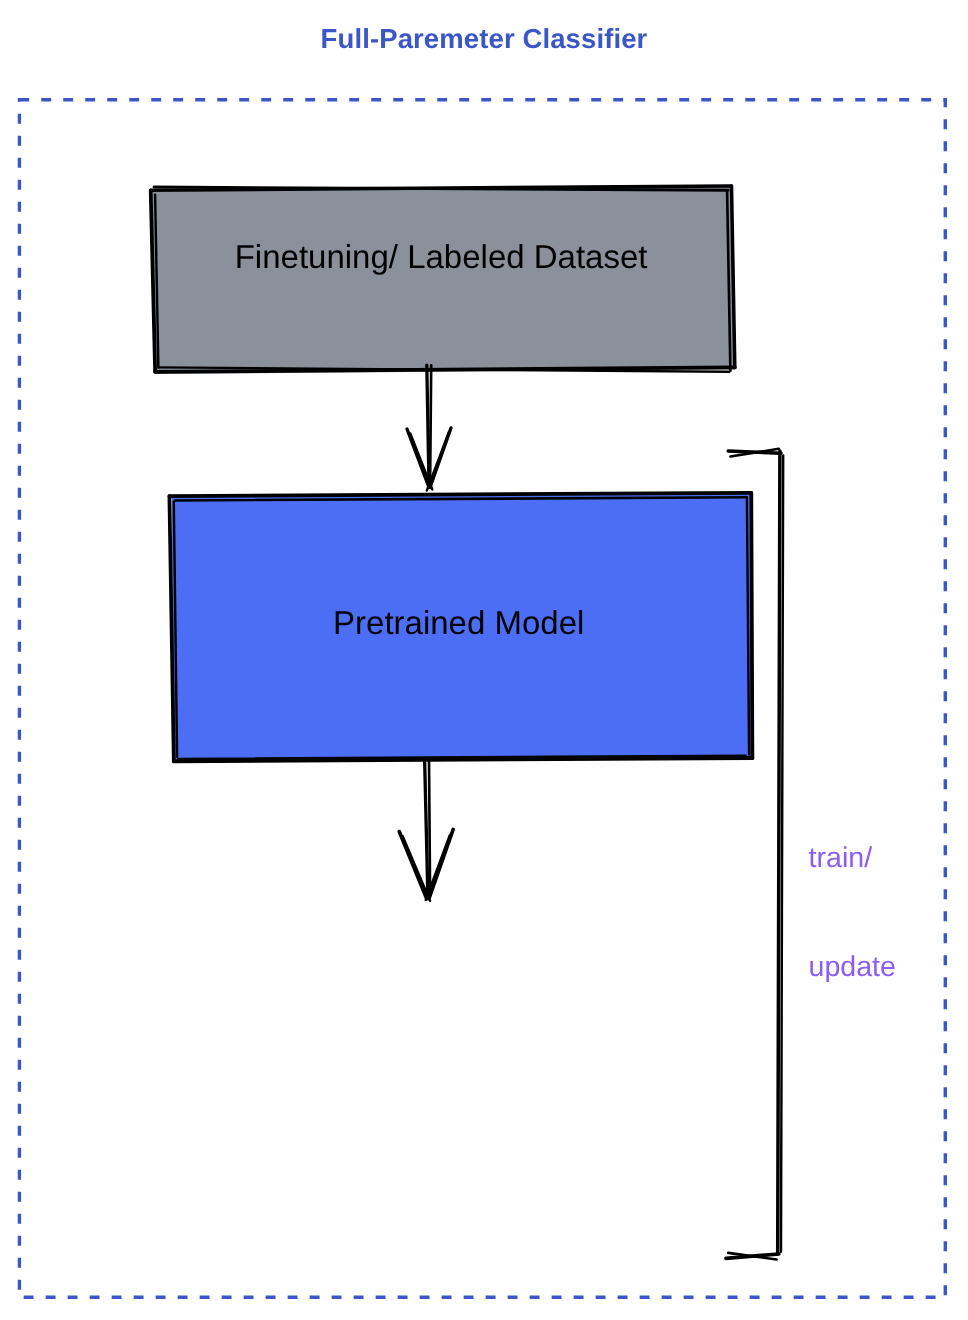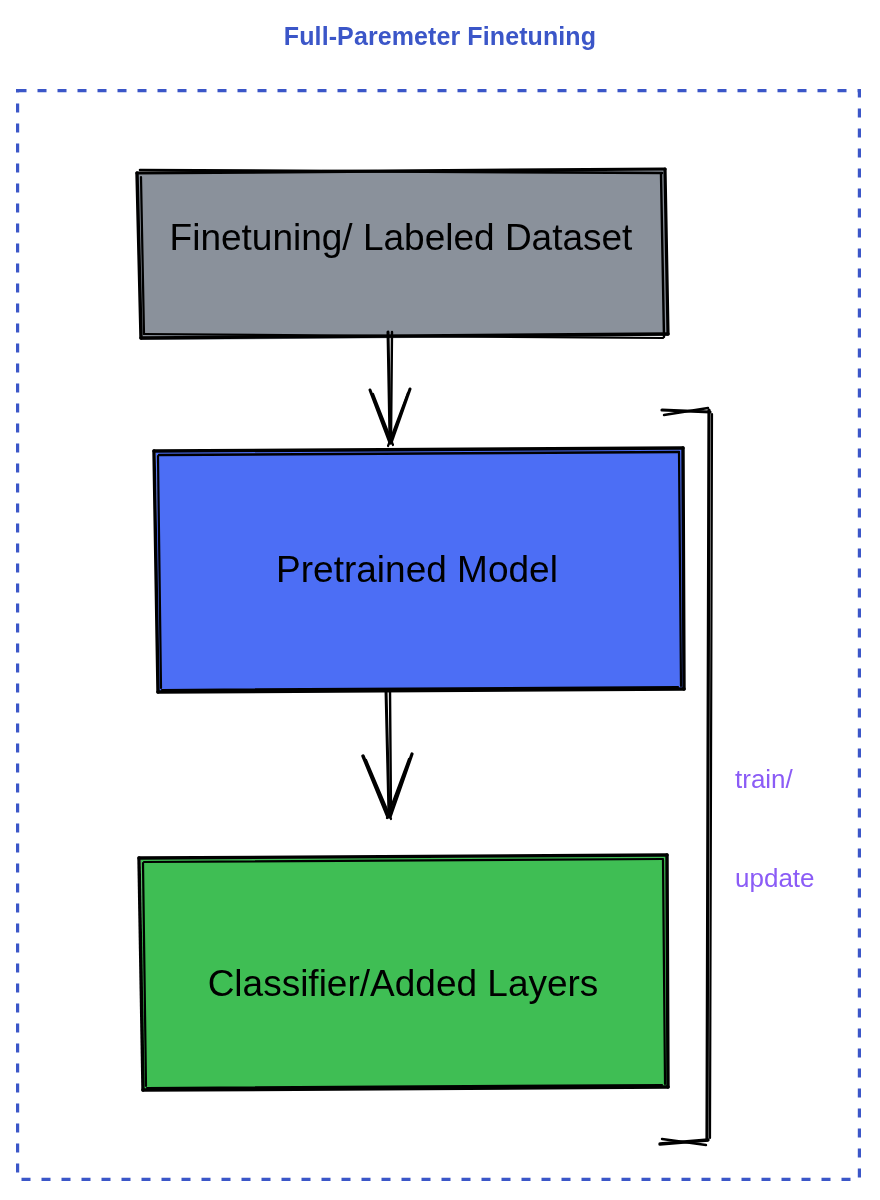--- a/index.html
+++ b/index.html
@@ -104,7 +104,7 @@
 
 <div id="canvas">
 
-  <div class="diagram-title">Full-Paremeter Finetuning</div>
+  <div class="diagram-title">Full-Paremeter Classifier</div>
 
   <div class="dashed-frame">
     <svg width="845" height="1092" viewBox="0 0 845 1092">

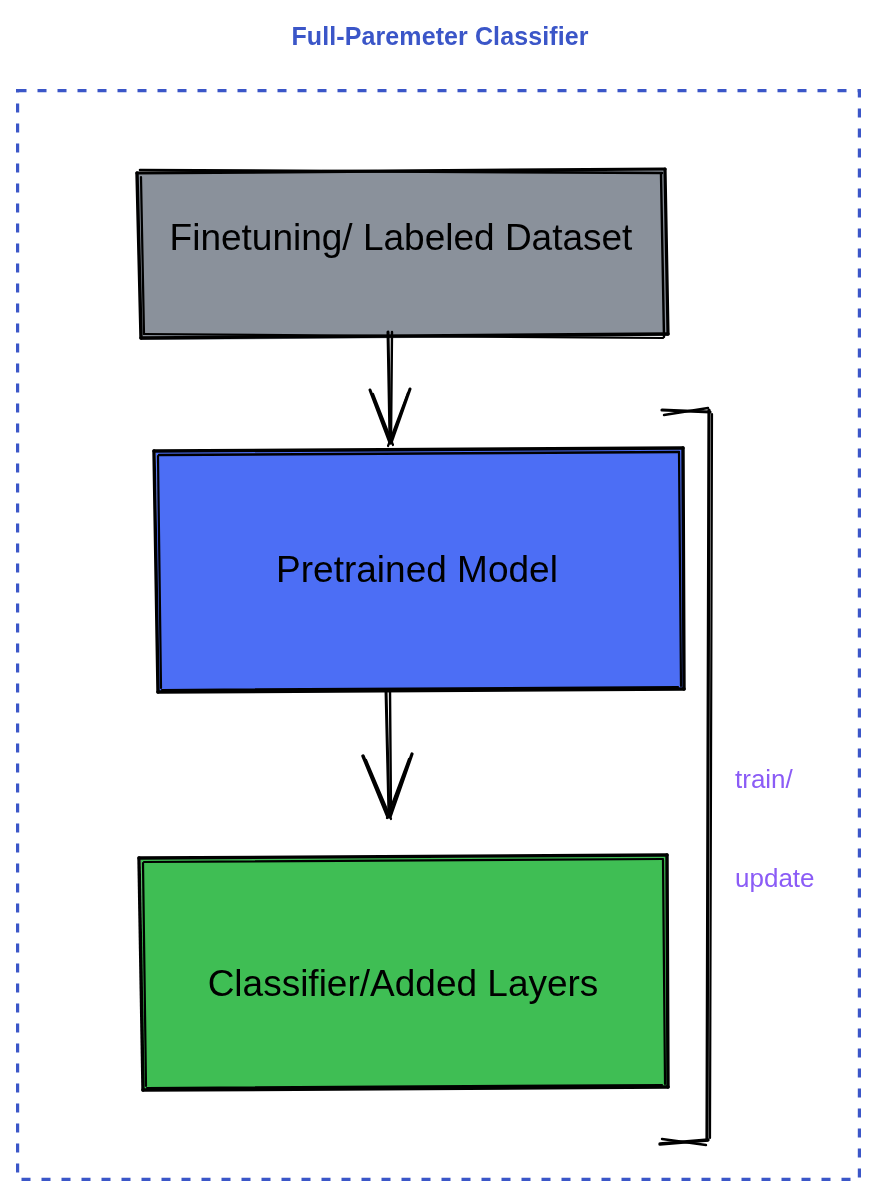--- a/index.html
+++ b/index.html
@@ -63,7 +63,7 @@
     text-align: center;
     color: #000000;
     font-family: "Liberation Sans", sans-serif;
-    font-size: 37px;
+    font-size: 30px;
     font-weight: 400;
     line-height: 1.1;
     white-space: nowrap;

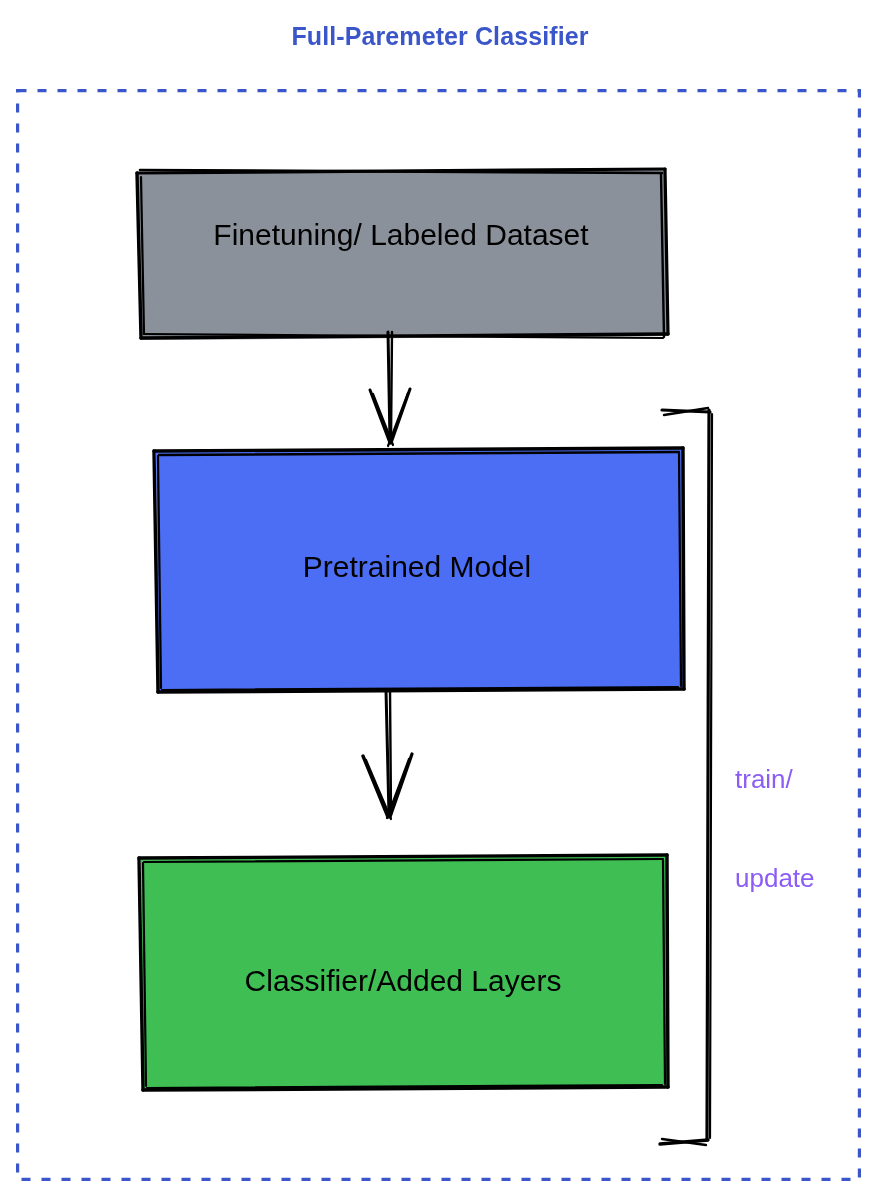--- a/index.html
+++ b/index.html
@@ -142,20 +142,6 @@
     <div class="node-label">Pretrained Model</div>
   </div>
 
-  <div class="node-box" id="box-classifier">
-    <svg width="538" height="240" viewBox="0 0 538 240">
-      <path d="M7,7 L532,4 L534,236 L9,239 Z" fill="#3FBE54"></path>
-      <path d="M5,6 L533,3" fill="none" stroke="#000000" stroke-width="3.4" stroke-linecap="round"></path>
-      <path d="M10,10 L529,7" fill="none" stroke="#000000" stroke-width="2.2" stroke-linecap="round"></path>
-      <path d="M533,3 L534,235" fill="none" stroke="#000000" stroke-width="3.4" stroke-linecap="round"></path>
-      <path d="M529,8 L531,232" fill="none" stroke="#000000" stroke-width="2.2" stroke-linecap="round"></path>
-      <path d="M534,235 L9,238" fill="none" stroke="#000000" stroke-width="3.6" stroke-linecap="round"></path>
-      <path d="M528,233 L13,236" fill="none" stroke="#000000" stroke-width="2.2" stroke-linecap="round"></path>
-      <path d="M9,238 L5,6" fill="none" stroke="#000000" stroke-width="3.4" stroke-linecap="round"></path>
-      <path d="M12,234 L9,11" fill="none" stroke="#000000" stroke-width="2.2" stroke-linecap="round"></path>
-    </svg>
-    <div class="node-label">Classifier/Added Layers</div>
-  </div>
 
   <svg class="connector" id="arrow-dataset-to-model" width="90" height="122" viewBox="0 0 90 122">
     <path d="M38,2 L40,112" fill="none" stroke="#000000" stroke-width="3" stroke-linecap="round"></path>

